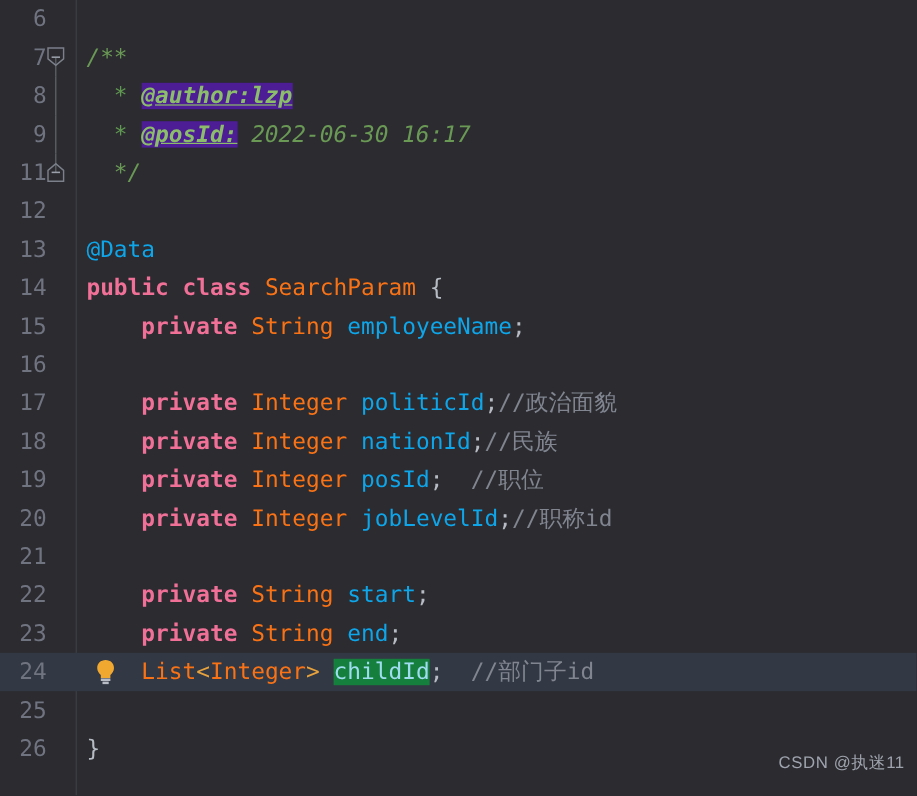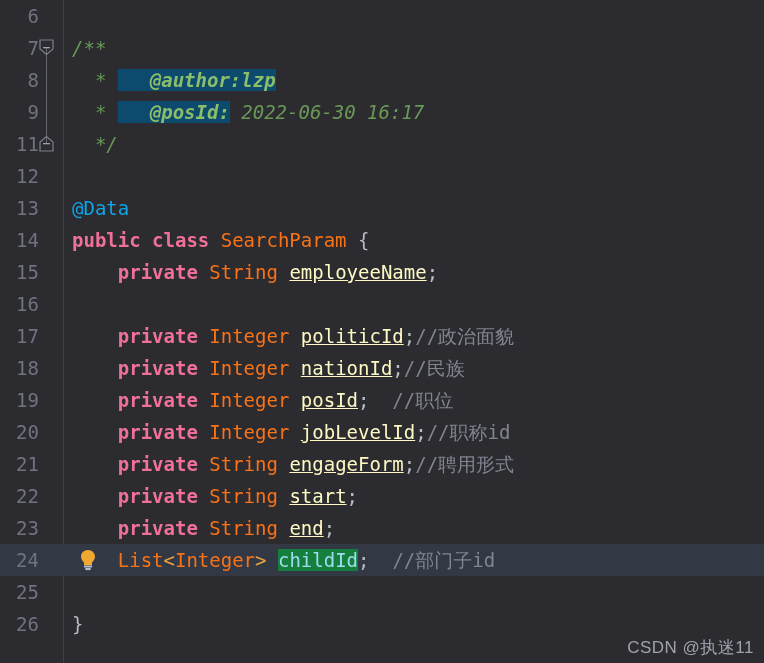--- a/index.html
+++ b/index.html
@@ -103,8 +103,8 @@
     color: #8bbd6a;
     font-style: italic;
     font-weight: bold;
-    background: #0c4a6e;
-    padding-left: 32px;
+    text-decoration: underline;
+    background: #4c1d95;
   }
 
   .sel {

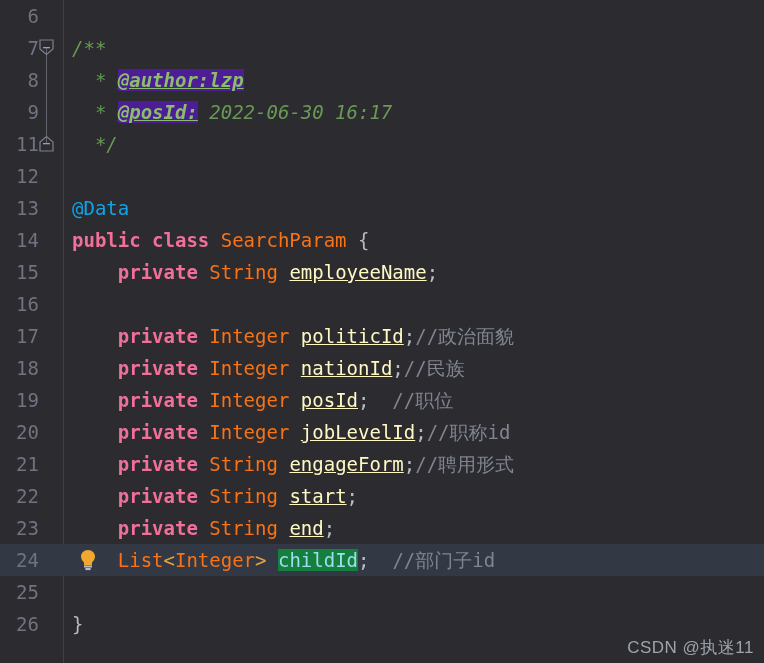--- a/index.html
+++ b/index.html
@@ -93,7 +93,7 @@
   .t-kw        { color: #f07098; font-weight: bold; }     
   .t-anno      { color: #0ea5e9; }                        
   .t-type      { color: #f97316; }                        
-  .t-ident     { color: #fef9c3; text-decoration: underline; }                        
+  .t-ident     { color: #0ea5e9; }                        
   .t-punc      { color: #b7bcc4; }                        
   .t-generic   { color: #e8a33d; }                        
   .t-comment   { color: #808590; }                        

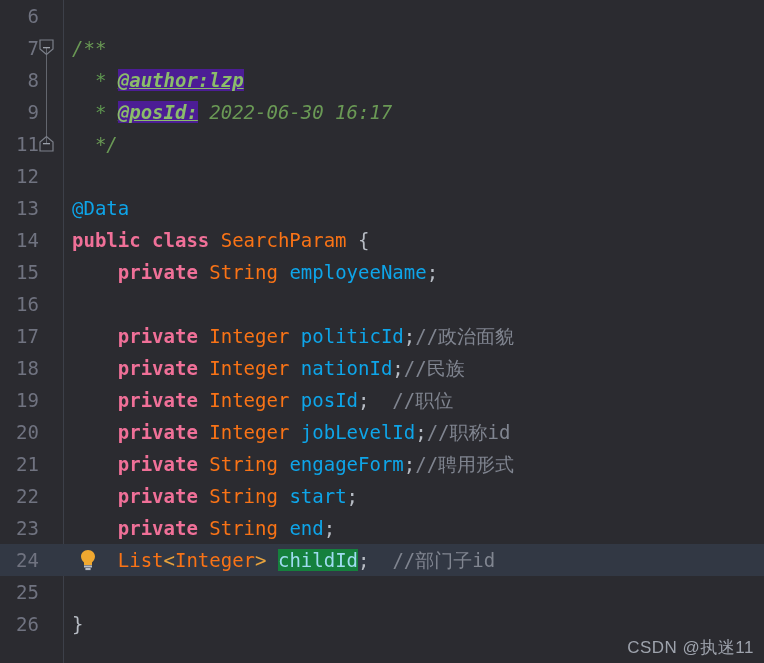--- a/index.html
+++ b/index.html
@@ -152,7 +152,7 @@
       <div class="row"><span class="lineno">18</span><span class="code"><span class="t-punc">    </span><span class="t-kw">private</span><span class="t-punc"> </span><span class="t-type">Integer</span><span class="t-punc"> </span><span class="t-ident">nationId</span><span class="t-punc">;</span><span class="t-comment">//民族</span></span></div>
       <div class="row"><span class="lineno">19</span><span class="code"><span class="t-punc">    </span><span class="t-kw">private</span><span class="t-punc"> </span><span class="t-type">Integer</span><span class="t-punc"> </span><span class="t-ident">posId</span><span class="t-punc">; </span><span class="t-comment"> //职位</span></span></div>
       <div class="row"><span class="lineno">20</span><span class="code"><span class="t-punc">    </span><span class="t-kw">private</span><span class="t-punc"> </span><span class="t-type">Integer</span><span class="t-punc"> </span><span class="t-ident">jobLevelId</span><span class="t-punc">;</span><span class="t-comment">//职称id</span></span></div>
-      <div class="row"><span class="lineno">21</span><span class="code"><span class="t-punc">    </span><span class="t-kw">private</span><span class="t-punc"> </span><span class="t-type">String</span><span class="t-punc"> </span><span class="t-ident">engageForm</span><span class="t-punc">;</span><span class="t-comment">//聘用形式</span></span></div>
+      <div class="row"><span class="lineno">21</span></div>
       <div class="row"><span class="lineno">22</span><span class="code"><span class="t-punc">    </span><span class="t-kw">private</span><span class="t-punc"> </span><span class="t-type">String</span><span class="t-punc"> </span><span class="t-ident">start</span><span class="t-punc">;</span></span></div>
       <div class="row"><span class="lineno">23</span><span class="code"><span class="t-punc">    </span><span class="t-kw">private</span><span class="t-punc"> </span><span class="t-type">String</span><span class="t-punc"> </span><span class="t-ident">end</span><span class="t-punc">;</span></span></div>
       <div class="row current"><span class="lineno">24</span><span class="bulb" style="top: 4px;"><svg width="20" height="24" viewBox="0 0 20 24">

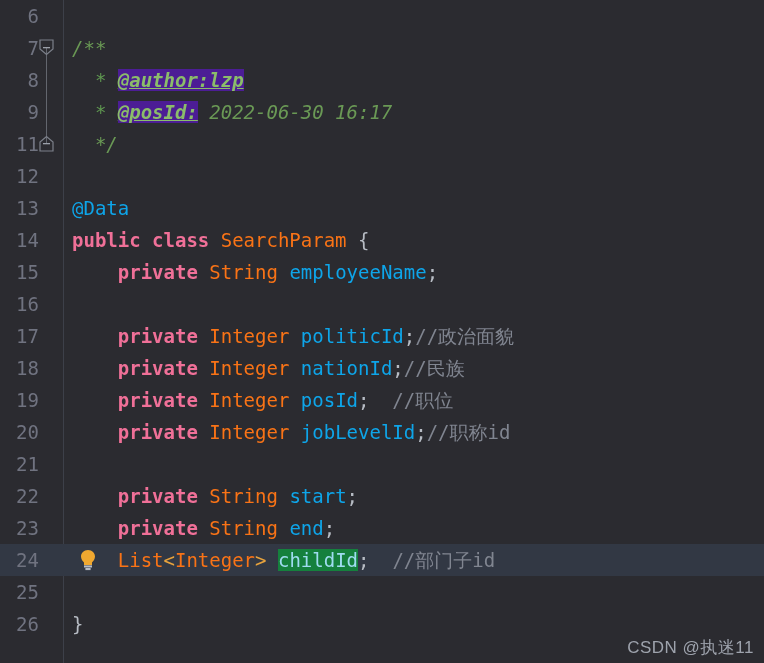--- a/index.html
+++ b/index.html
@@ -116,10 +116,10 @@
   .watermark {
     position: absolute;
     right: 10px;
-    bottom: 4px;
+    bottom: 18px;
     color: #9ea3ad;
     font-family: "Liberation Sans", "DejaVu Sans", sans-serif;
-    font-size: 17px;
+    font-size: 14px;
     letter-spacing: 0.5px;
   }
 </style>

